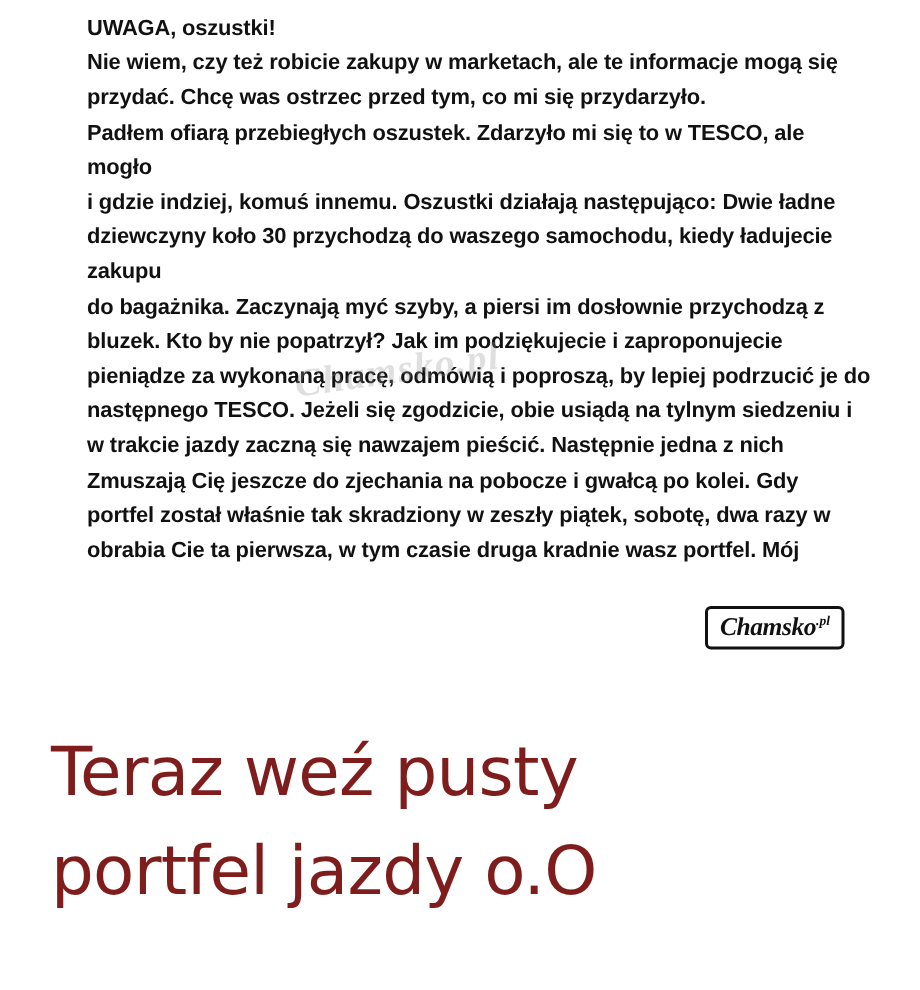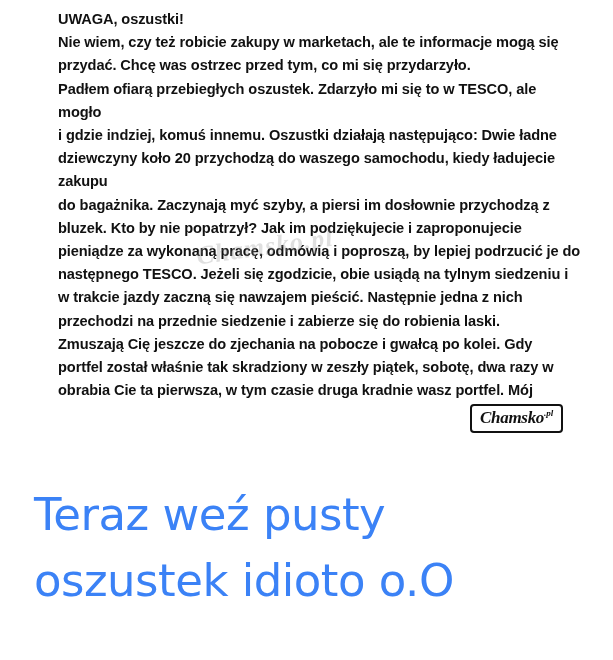--- a/index.html
+++ b/index.html
@@ -97,7 +97,7 @@
     <div class="story-line">przydać. Chcę was ostrzec przed tym, co mi się przydarzyło.</div>
     <div class="story-line">Padłem ofiarą przebiegłych oszustek. Zdarzyło mi się to w TESCO, ale mogło</div>
     <div class="story-line">i gdzie indziej, komuś innemu. Oszustki działają następująco: Dwie ładne</div>
-    <div class="story-line">dziewczyny koło 20 przychodzą do waszego samochodu, kiedy ładujecie zakupu</div>
+    <div class="story-line">dziewczyny koło 30 przychodzą do waszego samochodu, kiedy ładujecie zakupu</div>
     <div class="story-line">do bagażnika. Zaczynają myć szyby, a piersi im dosłownie przychodzą z</div>
     <div class="story-line">bluzek. Kto by nie popatrzył? Jak im podziękujecie i zaproponujecie</div>
     <div class="story-line">pieniądze za wykonaną pracę, odmówią i poproszą, by lepiej podrzucić je do</div>

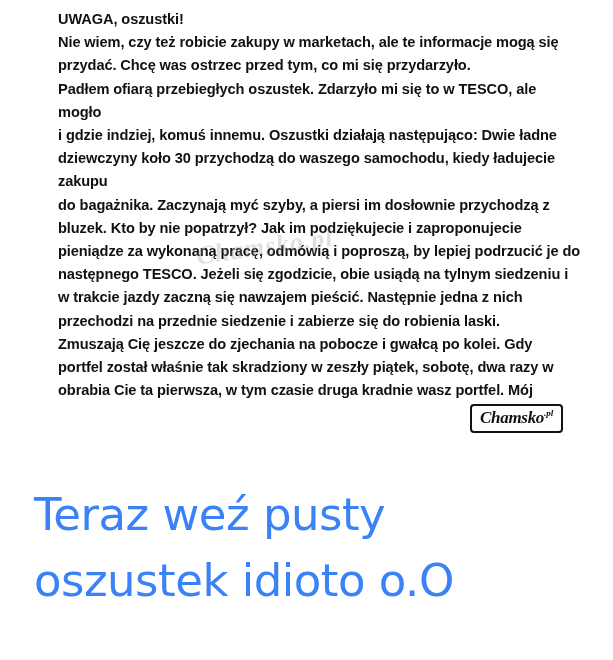--- a/index.html
+++ b/index.html
@@ -103,7 +103,6 @@
     <div class="story-line">pieniądze za wykonaną pracę, odmówią i poproszą, by lepiej podrzucić je do</div>
     <div class="story-line">następnego TESCO. Jeżeli się zgodzicie, obie usiądą na tylnym siedzeniu i</div>
     <div class="story-line">w trakcie jazdy zaczną się nawzajem pieścić. Następnie jedna z nich</div>
-    <div class="story-line">przechodzi na przednie siedzenie i zabierze się do robienia laski.</div>
     <div class="story-line">Zmuszają Cię jeszcze do zjechania na pobocze i gwałcą po kolei. Gdy</div>
     <div class="story-line">portfel został właśnie tak skradziony w zeszły piątek, sobotę, dwa razy w</div>
     <div class="story-line">obrabia Cie ta pierwsza, w tym czasie druga kradnie wasz portfel. Mój</div>

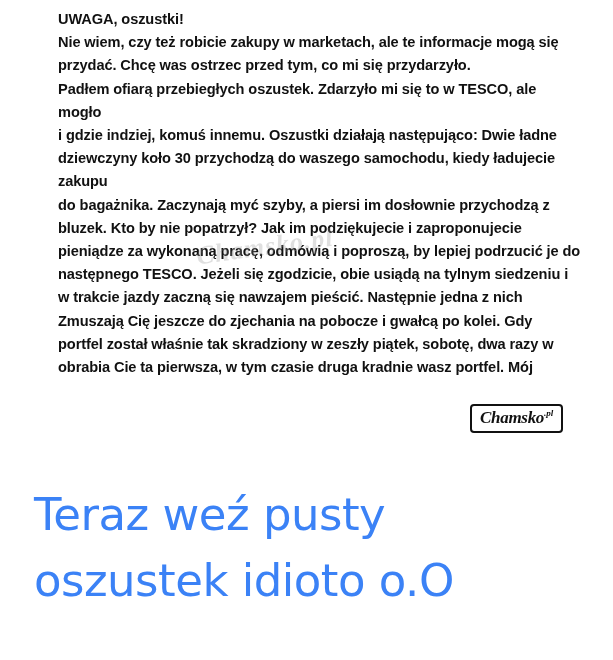--- a/index.html
+++ b/index.html
@@ -80,7 +80,7 @@
   .punch-line {
     font-size: 45px;
     line-height: 66px;
-    color: #3b82f6;
+    color: #7f1d1d;
     font-family: "DejaVu Sans", sans-serif;
     font-weight: 400;
     letter-spacing: -0.5px;

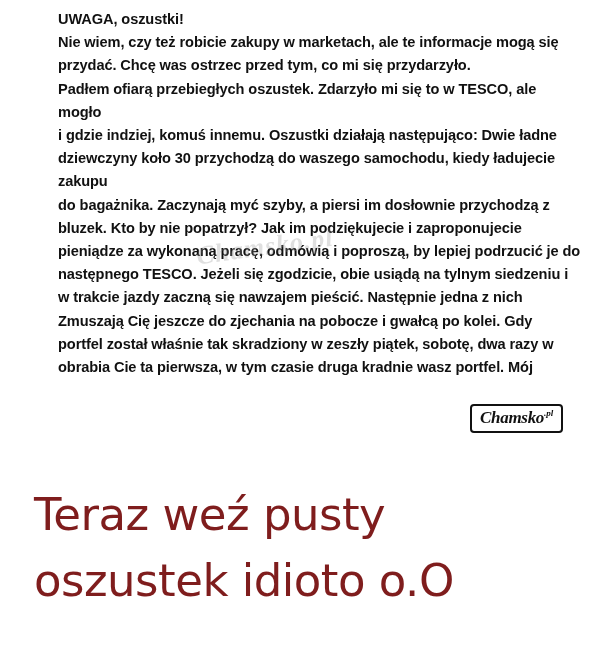--- a/index.html
+++ b/index.html
@@ -116,7 +116,7 @@
 
   <div class="punchline">
     <div class="punch-line">Teraz weź pusty</div>
-    <div class="punch-line">oszustek idioto o.O</div>
+    <div class="punch-line">portfel jazdy o.O</div>
   </div>
 
 </div>

